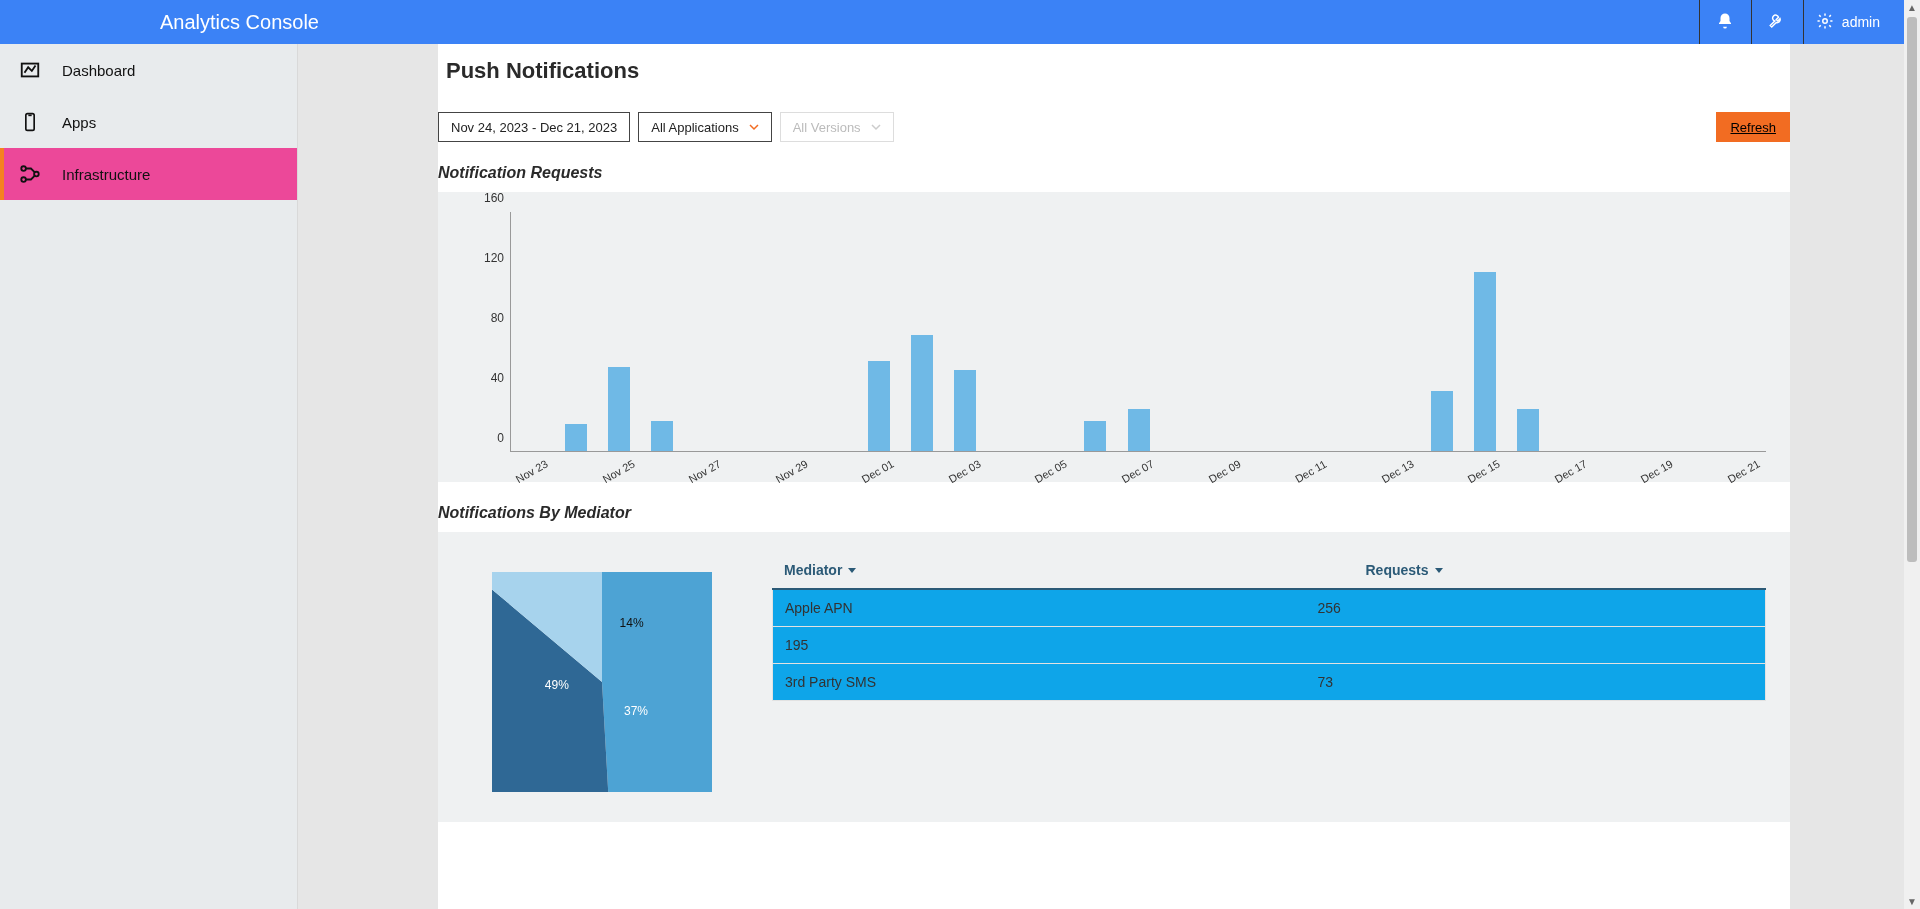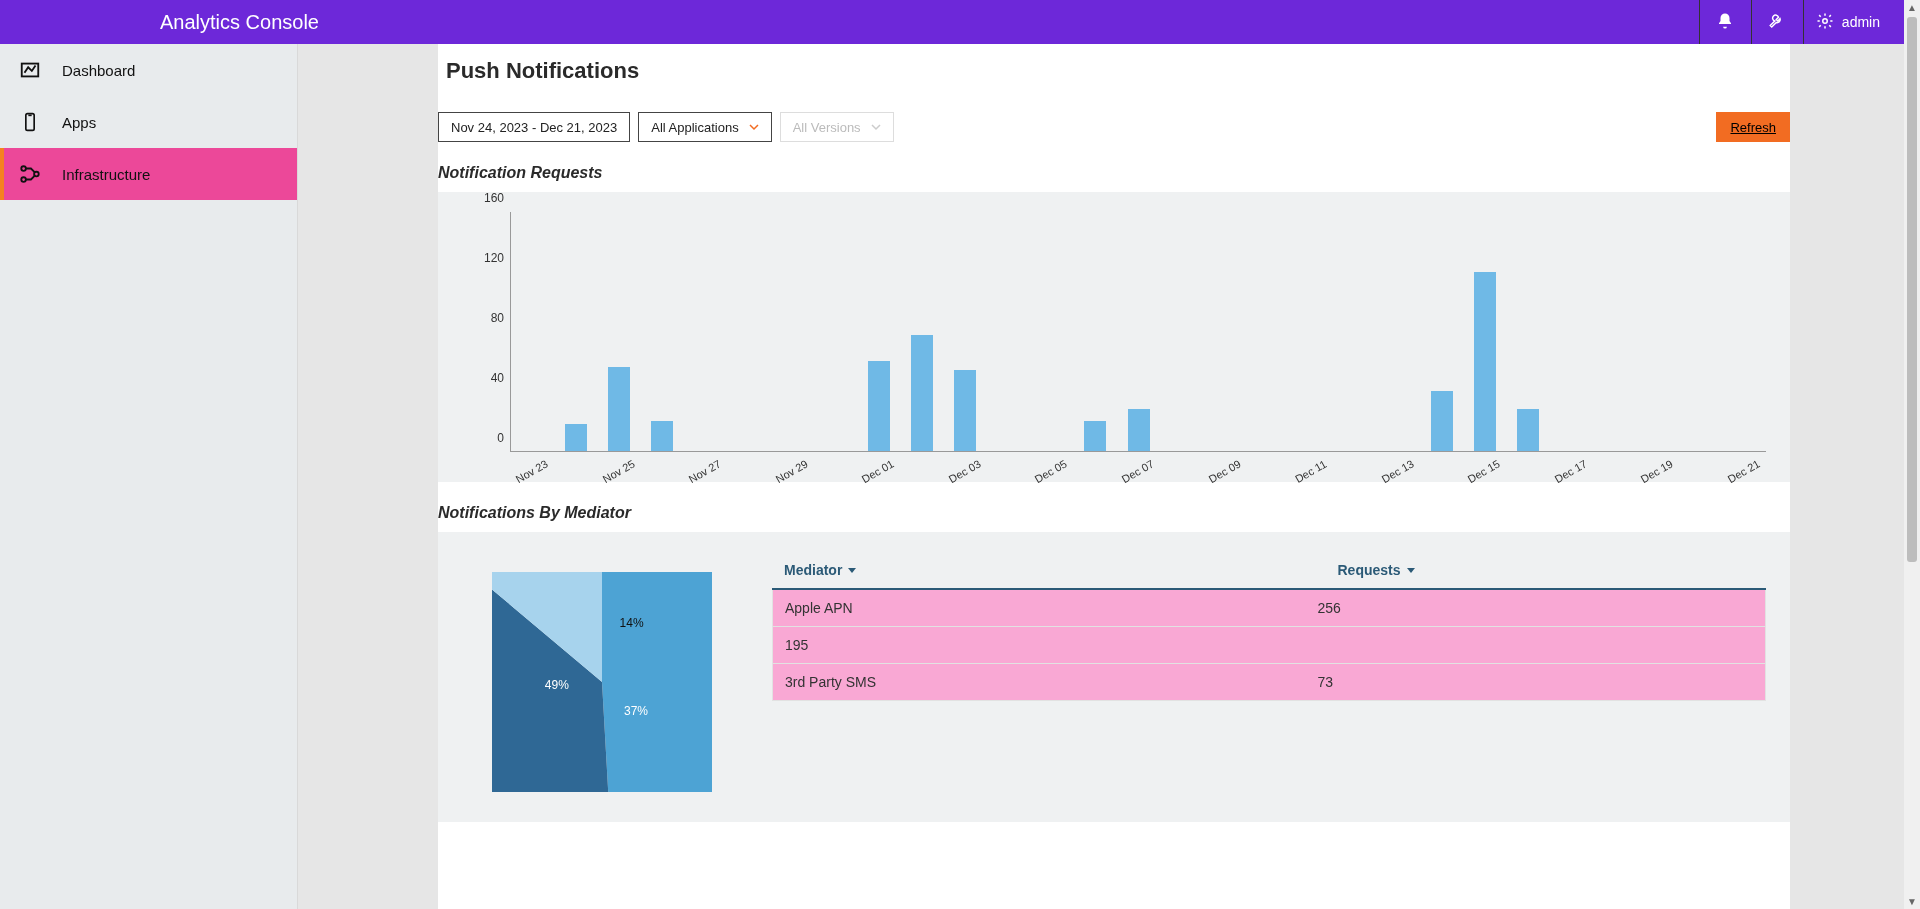--- a/index.html
+++ b/index.html
@@ -6,7 +6,7 @@
   html, body { height: 100%; font-family: "Helvetica Neue", Arial, sans-serif; font-size: 14px; color: #222; }
   body { display: flex; flex-direction: column; background: #e6e6e6; }
 
-  .topbar { background: #6d28d9; color: #fff; height: 44px; display: flex; align-items: center; padding: 0 20px 0 160px; justify-content: space-between; }
+  .topbar { background: #3b82f6; color: #fff; height: 44px; display: flex; align-items: center; padding: 0 20px 0 160px; justify-content: space-between; }
   .topbar-title { font-size: 20px; font-weight: 400; }
   .topbar-spacer { flex: 1; }
   .topbar-item { width: 52px; height: 44px; border-left: 1px solid #333; display: flex; align-items: center; justify-content: center; cursor: pointer; }

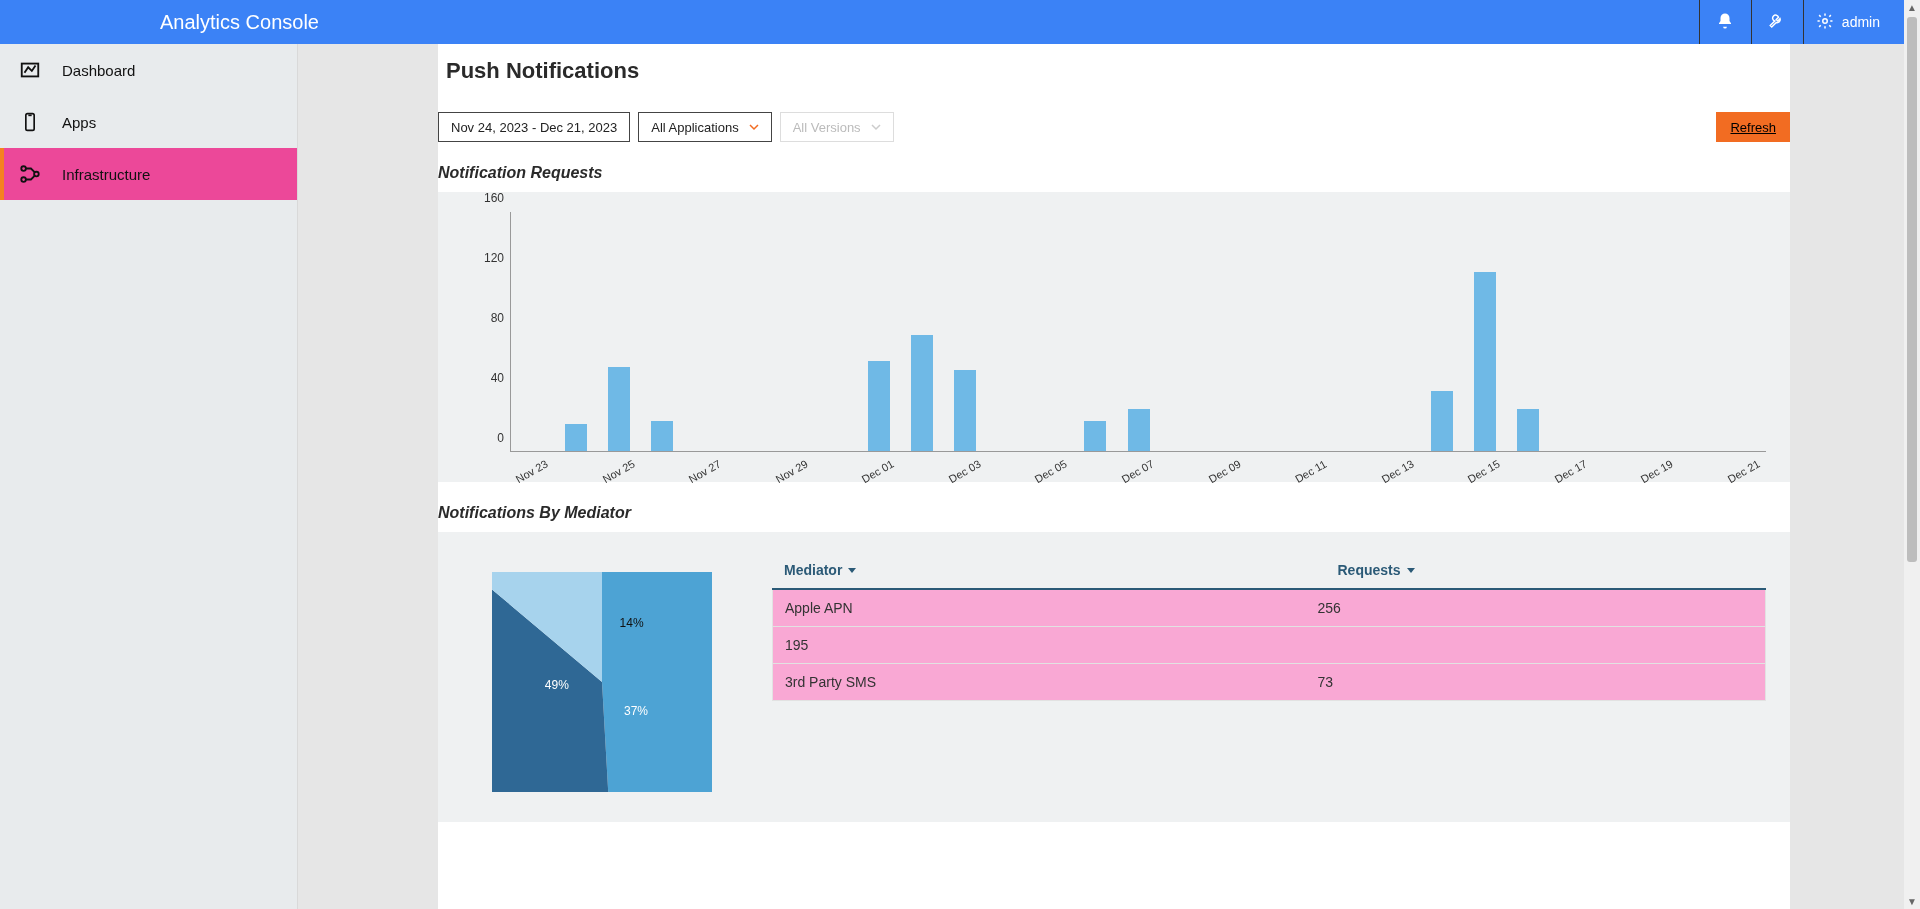--- a/index.html
+++ b/index.html
@@ -58,7 +58,7 @@
   .pie-label.white{ color:#fff;}
 
   .mtable{ flex:1;}
-  .mtable-head{ display:flex; border-bottom:2px solid #2b5a77; padding:10px 12px; gap:20px; font-weight:700; color:#2b5a77; font-size:14px;}
+  .mtable-head{ display:flex; border-bottom:2px solid #2b5a77; padding:10px 12px; gap:48px; font-weight:700; color:#2b5a77; font-size:14px;}
   .mtable-head .col{ display:flex; align-items:center; gap:6px; cursor:pointer;}
   .mtable-head .col:first-child{ flex:0 0 55%;}
   .mtable-head .col:last-child{ flex:1;}

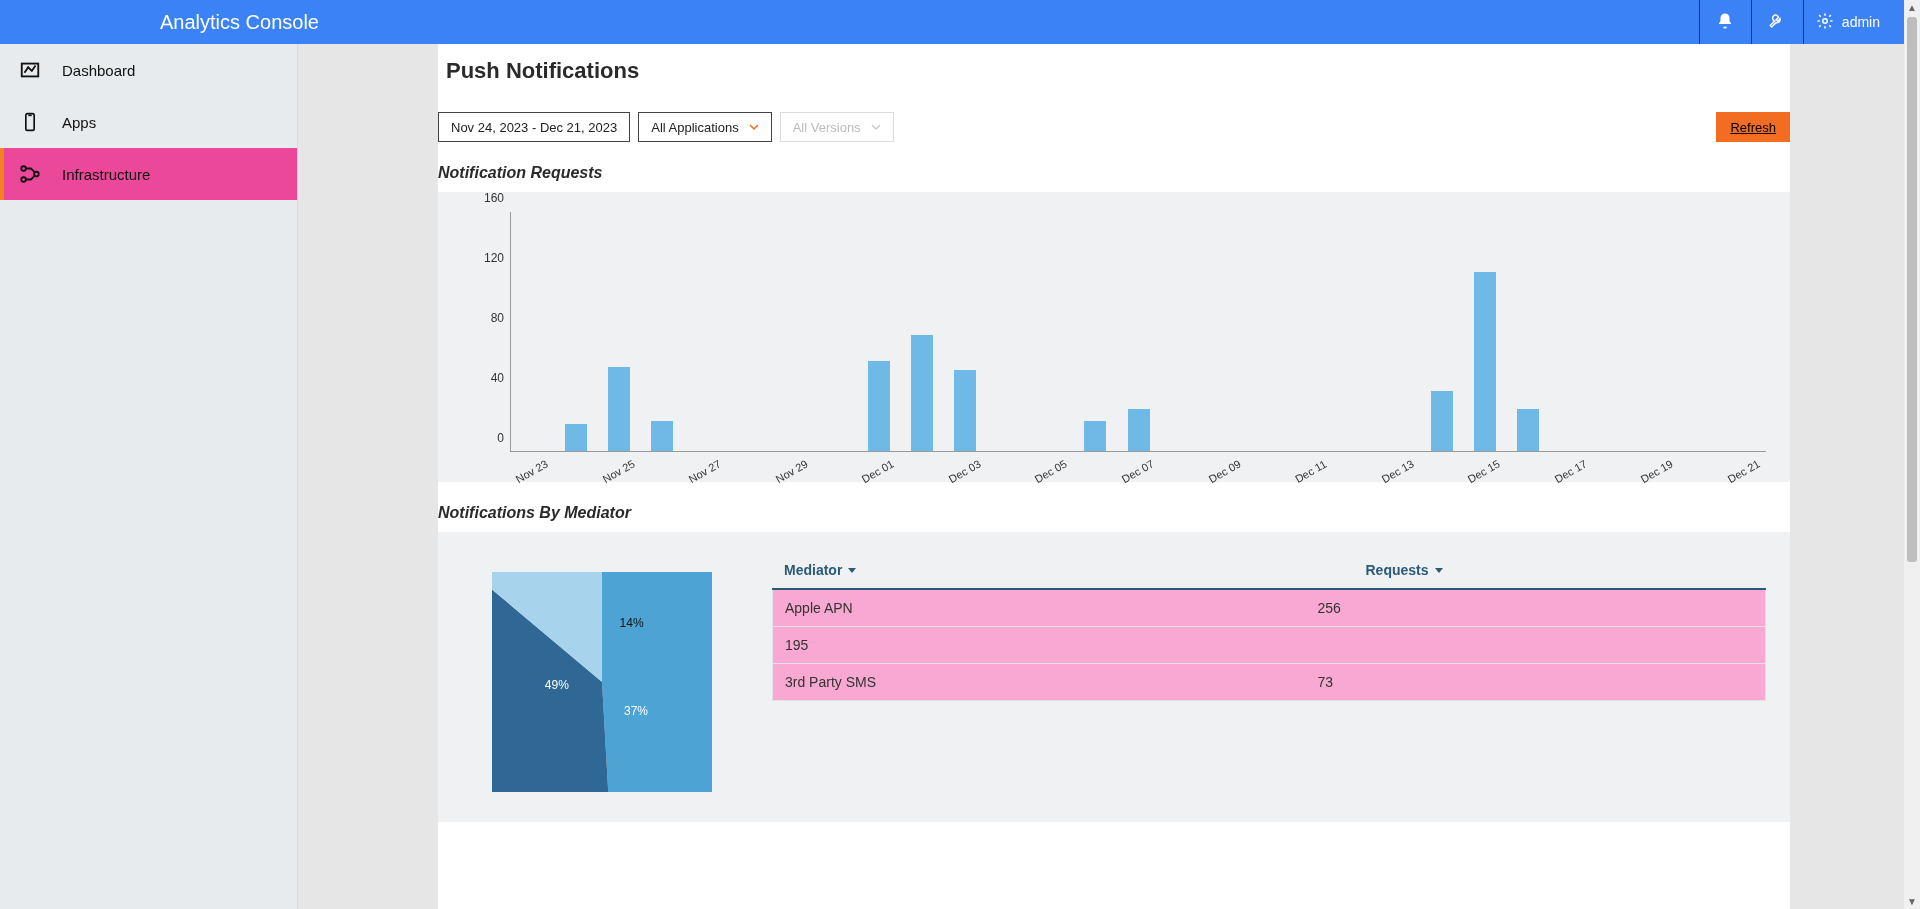--- a/index.html
+++ b/index.html
@@ -62,7 +62,7 @@
   .mtable-head .col{ display:flex; align-items:center; gap:6px; cursor:pointer;}
   .mtable-head .col:first-child{ flex:0 0 55%;}
   .mtable-head .col:last-child{ flex:1;}
-  .mtable-row{ display:flex; padding:10px 12px; border:1px solid #e2e2e2; border-top:none; font-size:14px; color:#333; background:#f9a8d4;}
+  .mtable-row{ display:flex; padding:10px 12px; border:1px solid #e2e2e2; border-top:none; font-size:14px; color:#333; background:#0ea5e9;}
   .mtable-row .c1{ flex:0 0 55%;}
   .mtable-row .c2{ flex:1;}
 

